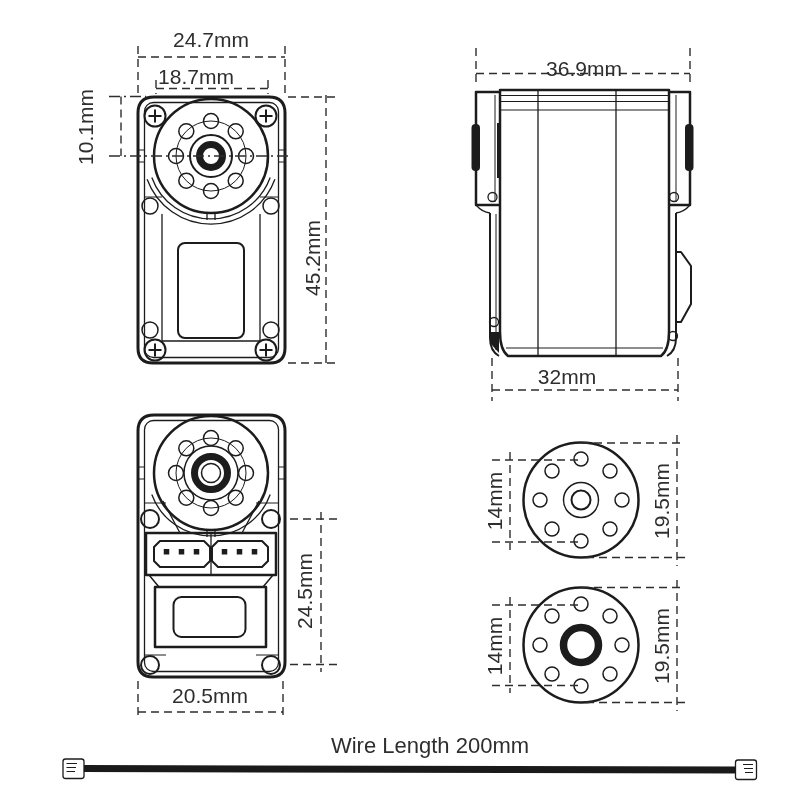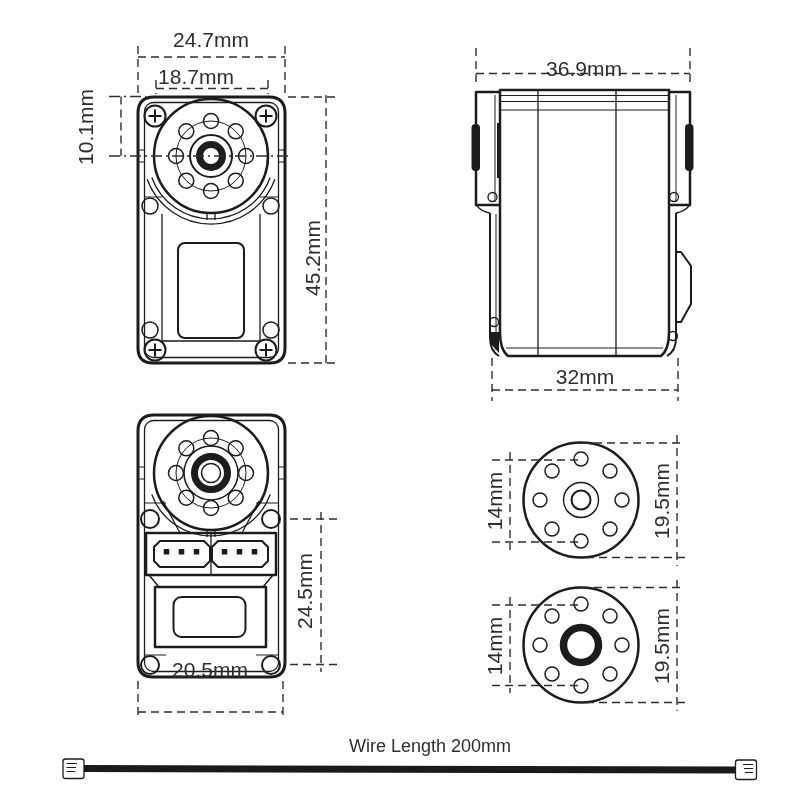--- a/index.html
+++ b/index.html
@@ -269,7 +269,7 @@
   <div class="dim-label rot" style="left:77px;top:127px">10.1mm</div>
   <div class="dim-label rot" style="left:304px;top:258px">45.2mm</div>
   <div class="dim-label" style="left:576px;top:68px">36.9mm</div>
-  <div class="dim-label" style="left:577px;top:376px">32mm</div>
+  <div class="dim-label" style="left:559px;top:376px">32mm</div>
   <div class="dim-label rot" style="left:296px;top:591px">24.5mm</div>
   <div class="dim-label" style="left:202px;top:669px">20.5mm</div>
   <div class="dim-label rot" style="left:486px;top:501px">14mm</div>

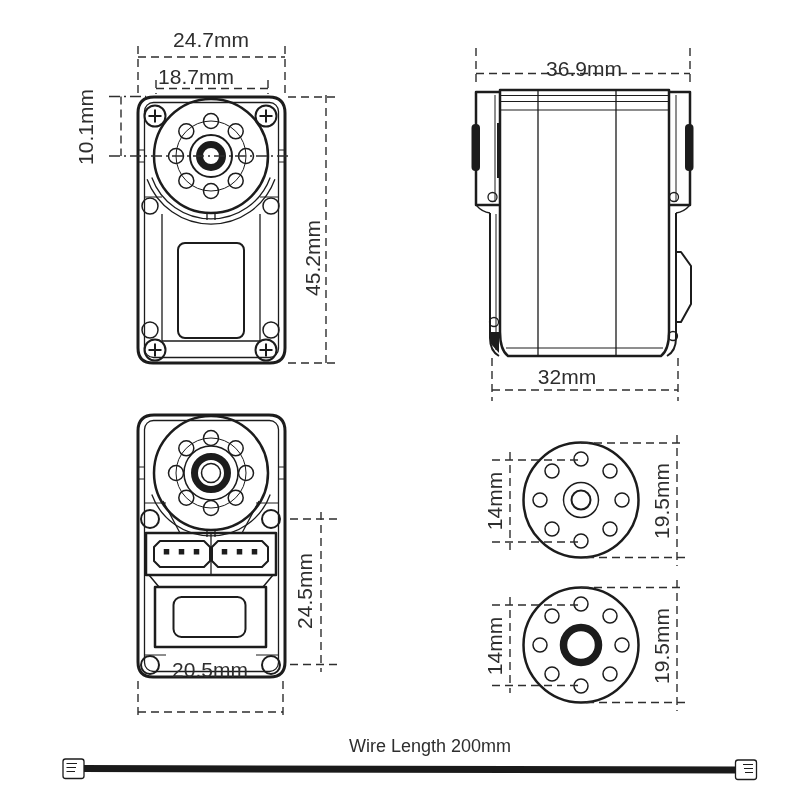--- a/index.html
+++ b/index.html
@@ -271,7 +271,7 @@
   <div class="dim-label" style="left:576px;top:68px">36.9mm</div>
   <div class="dim-label" style="left:559px;top:376px">32mm</div>
   <div class="dim-label rot" style="left:296px;top:591px">24.5mm</div>
-  <div class="dim-label" style="left:202px;top:669px">20.5mm</div>
+  <div class="dim-label" style="left:202px;top:695px">20.5mm</div>
   <div class="dim-label rot" style="left:486px;top:501px">14mm</div>
   <div class="dim-label rot" style="left:653px;top:501px">19.5mm</div>
   <div class="dim-label rot" style="left:486px;top:646px">14mm</div>

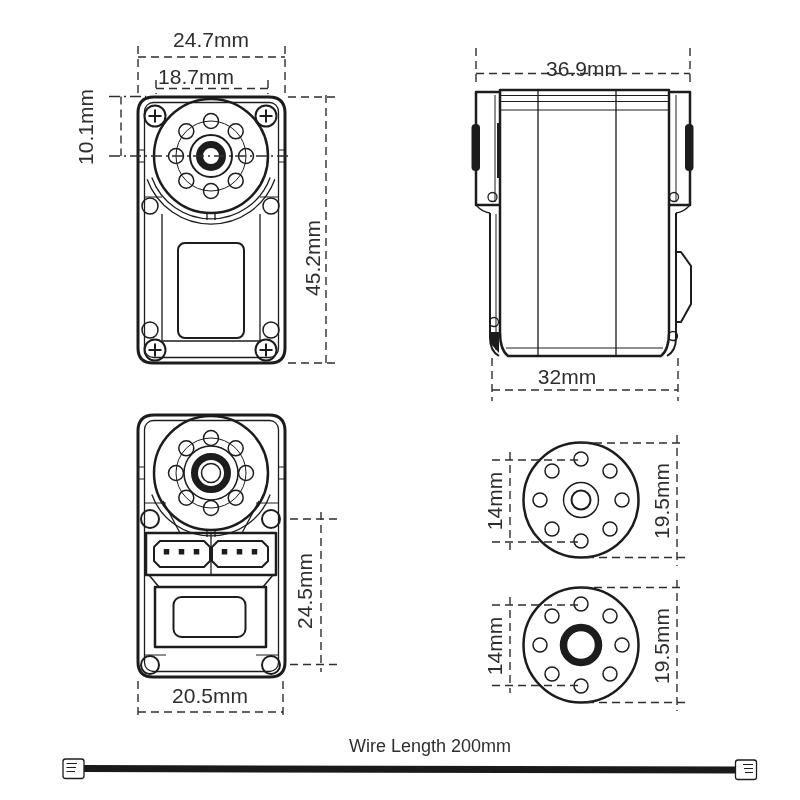--- a/index.html
+++ b/index.html
@@ -31,7 +31,7 @@
     white-space:nowrap;transform:translate(-50%,-50%);
   }
   .rot{transform:translate(-50%,-50%) rotate(-90deg);}
-  .wire-label{font-size:18px;}
+  .wire-label{font-size:22px;}
 </style>
 </head>
 <body>

